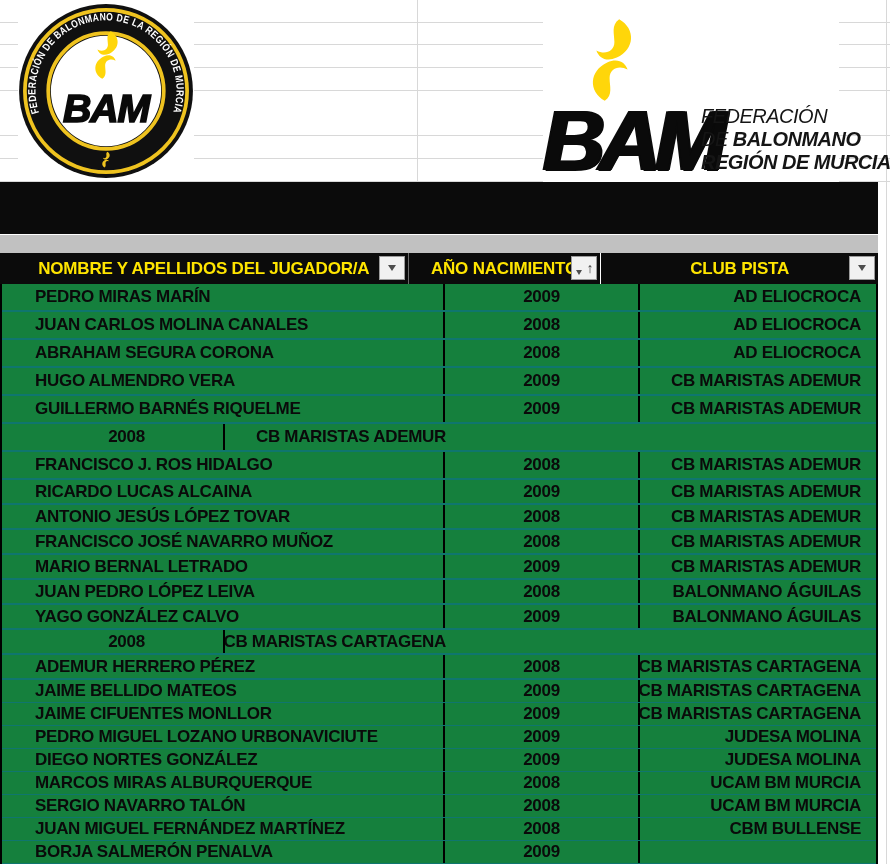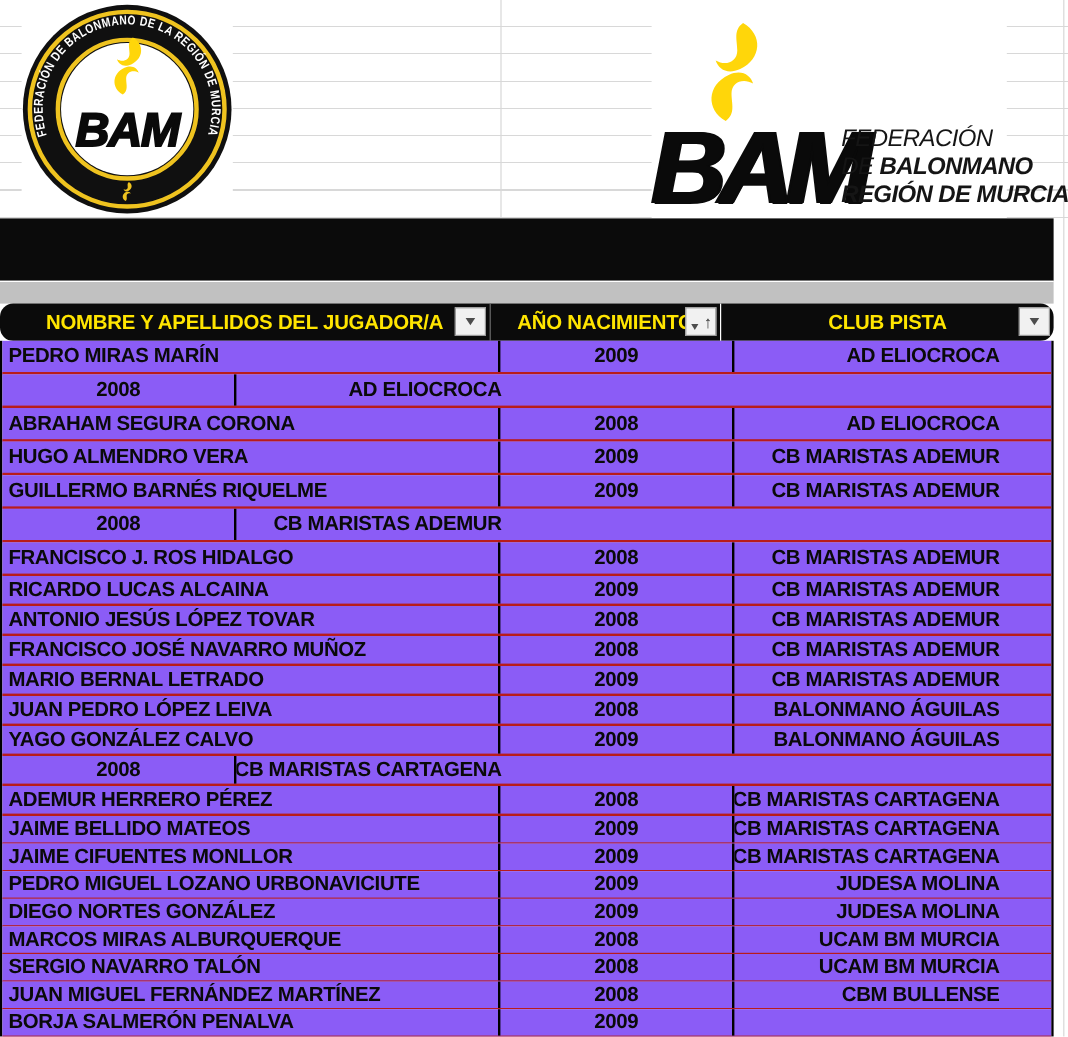--- a/index.html
+++ b/index.html
@@ -38,7 +38,7 @@
 
   
   .hrow{position:absolute;left:0;top:253px;width:878px;height:31px;background:#0b0b0b;
-    display:flex;box-sizing:border-box;border-radius:11px;}
+    display:flex;box-sizing:border-box;}
   .hcell{position:relative;display:flex;align-items:center;justify-content:center;
     color:#ffe500;font-weight:bold;font-size:17px;letter-spacing:-0.2px;box-sizing:border-box;}
   .hcell.c1{width:417px;}

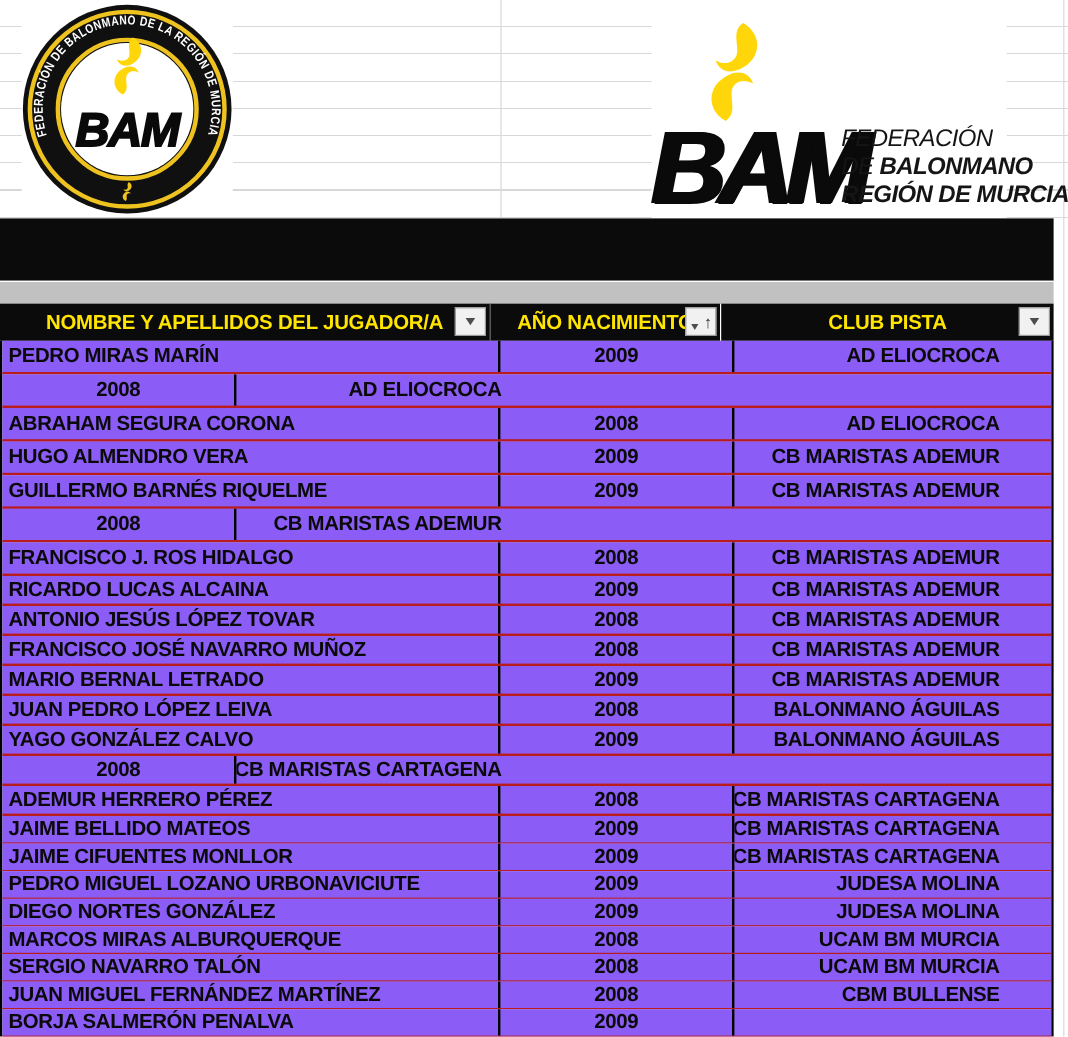--- a/index.html
+++ b/index.html
@@ -57,8 +57,8 @@
   
   .tbody{position:absolute;left:0;top:284px;width:878px;
     border-left:2px solid #000;border-right:2px solid #000;box-sizing:border-box;}
-  .trow{display:flex;height:25px;border-bottom:2px solid #b91c1c;box-sizing:border-box;
-    background:#8b5cf6;}
+  .trow{display:flex;height:25px;border-bottom:2px solid #0f766e;box-sizing:border-box;
+    background:#15803d;padding-left:28px;}
   .trow:nth-child(-n+7){height:28px;}
   .trow:nth-child(n+16){height:23px;border-bottom-width:1px;}
   .tcell{display:flex;align-items:center;box-sizing:border-box;font-weight:bold;

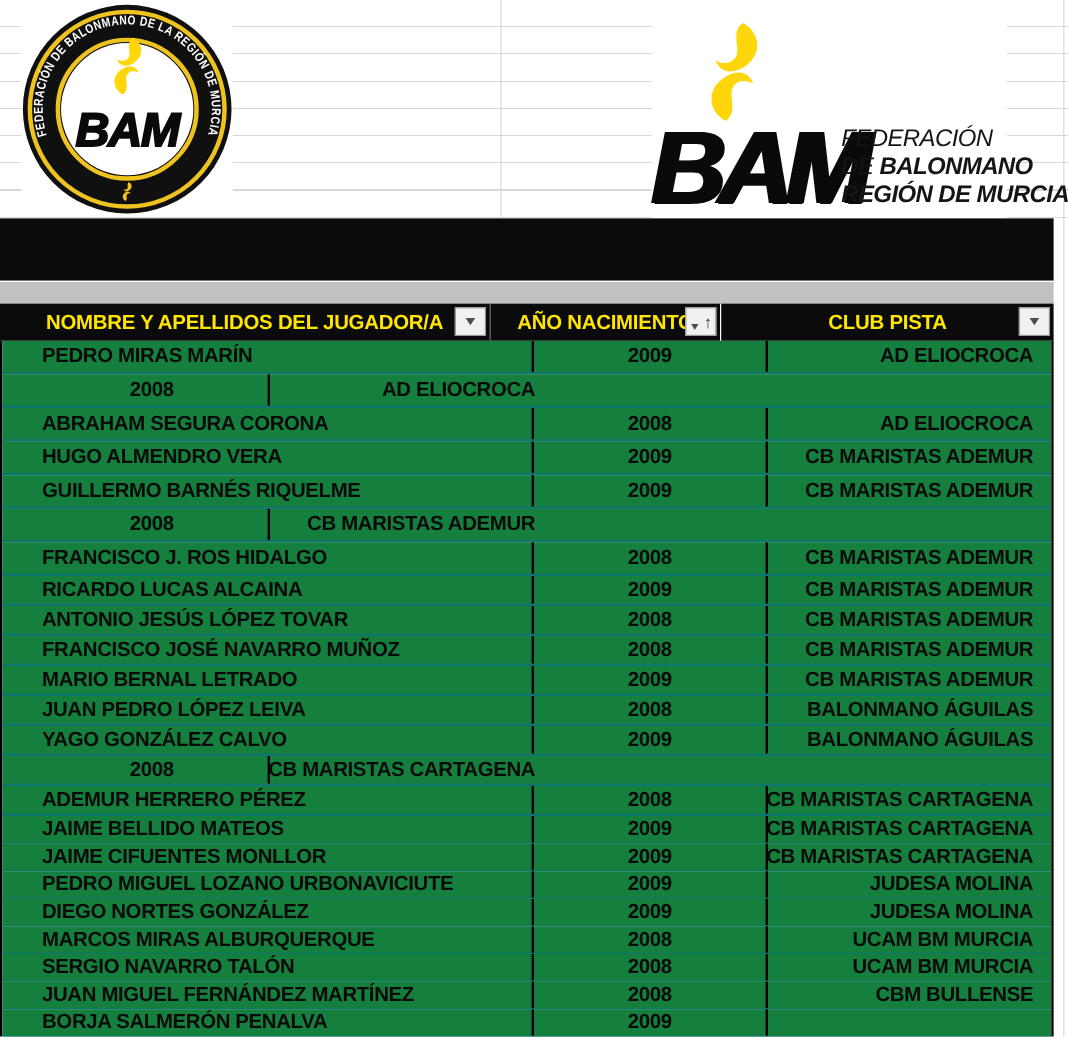--- a/index.html
+++ b/index.html
@@ -143,6 +143,7 @@
     </div>
 
     <div class="trow">
+      <div class="tcell name">JUAN CARLOS MOLINA CANALES</div>
       <div class="tcell year">2008</div>
       <div class="tcell club">AD ELIOCROCA</div>
     </div>

